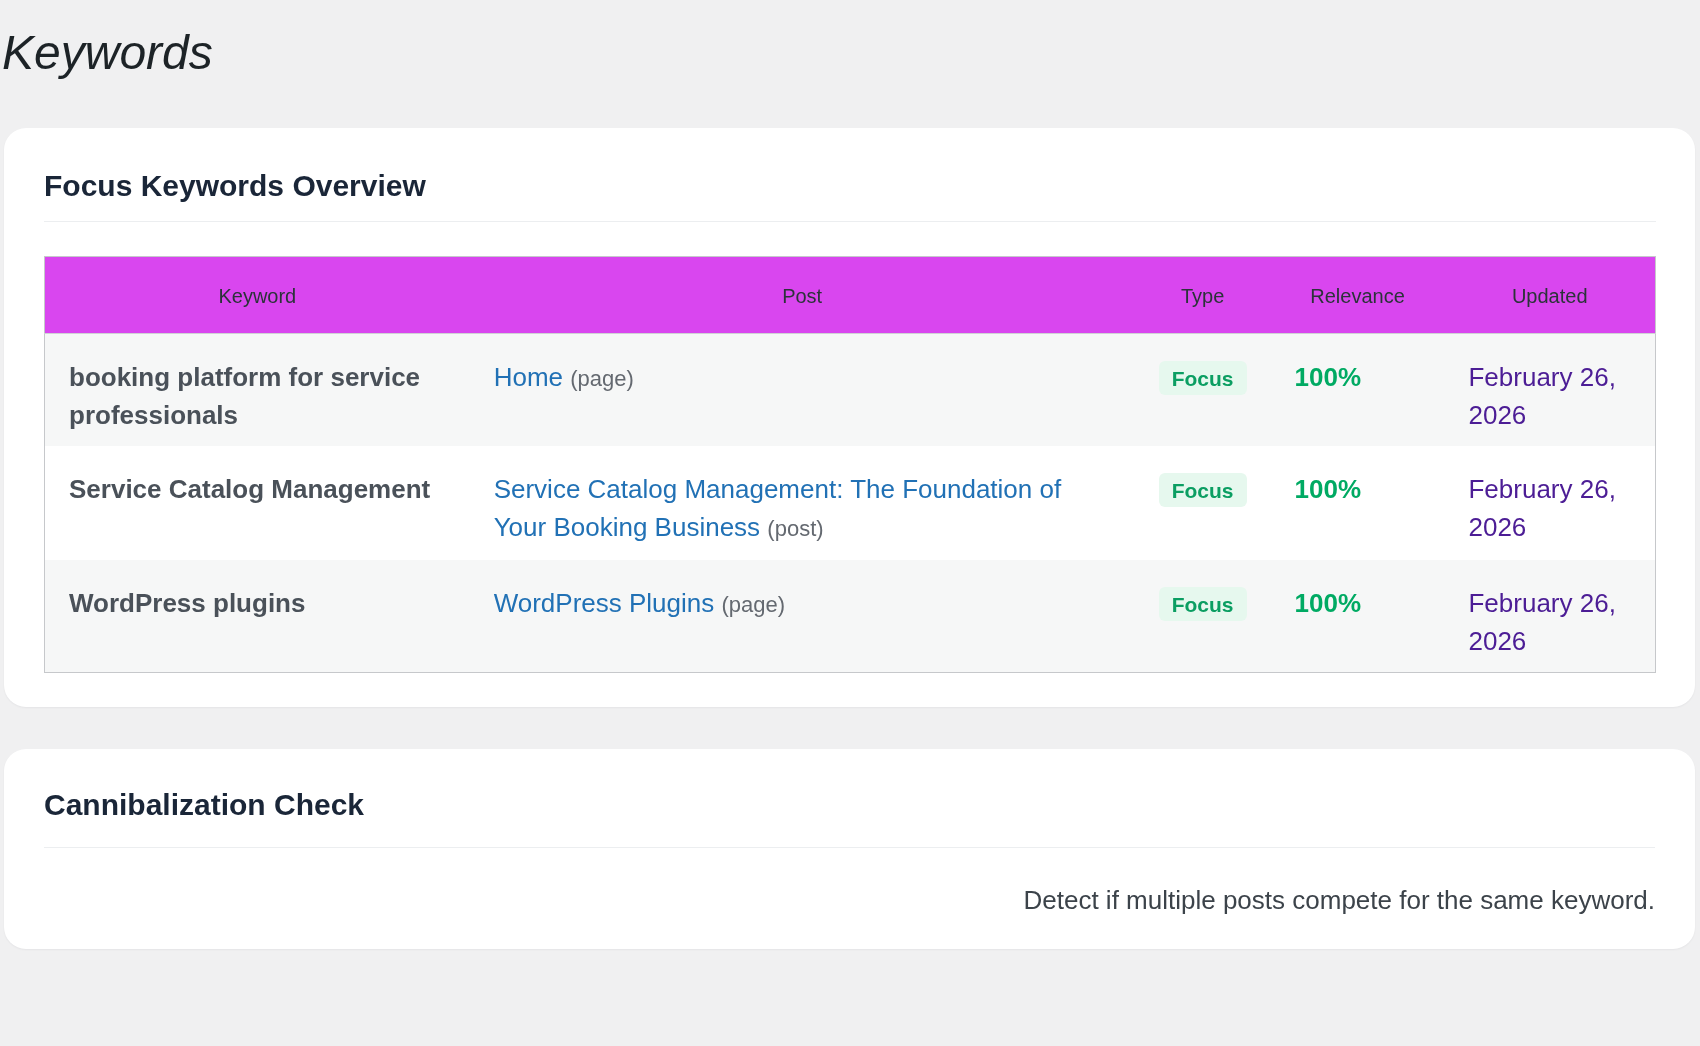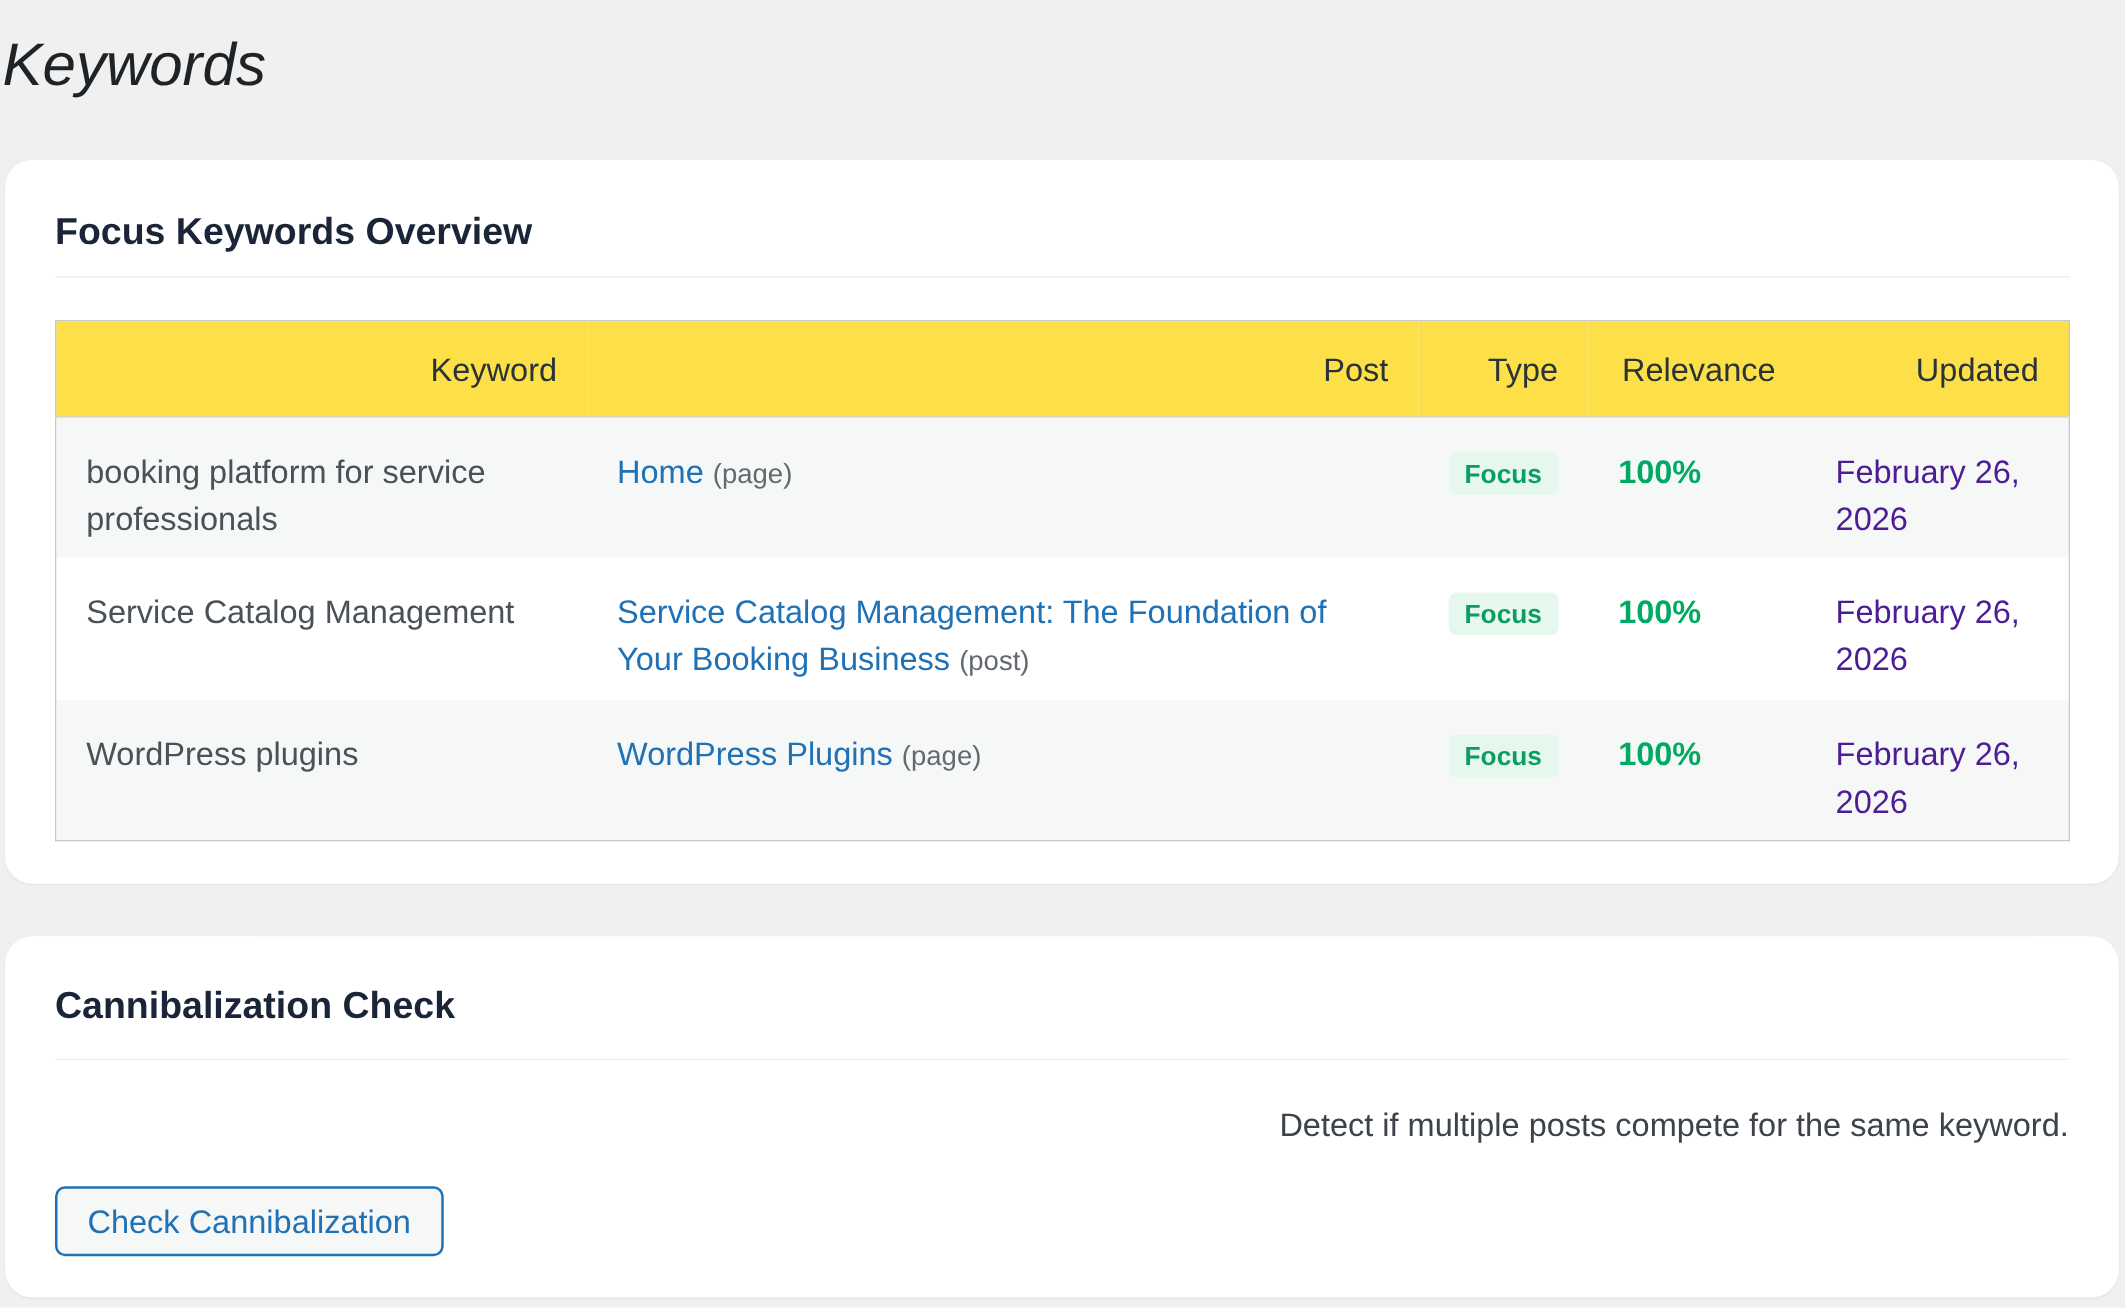--- a/index.html
+++ b/index.html
@@ -57,14 +57,14 @@
     font-size:26px;
   }
   .keywords-table th{
-    text-align:right;
+    text-align:center;
     font-weight:400;
     color:#2b3339;
-    font-size:26px;
+    font-size:20px;
     line-height:32px;
     padding:23px 24px 21px 24px;
     border-bottom:1px solid #d0d2d5;
-    background:#fde047;
+    background:#d946ef;
   }
   .keywords-table td{
     vertical-align:top;

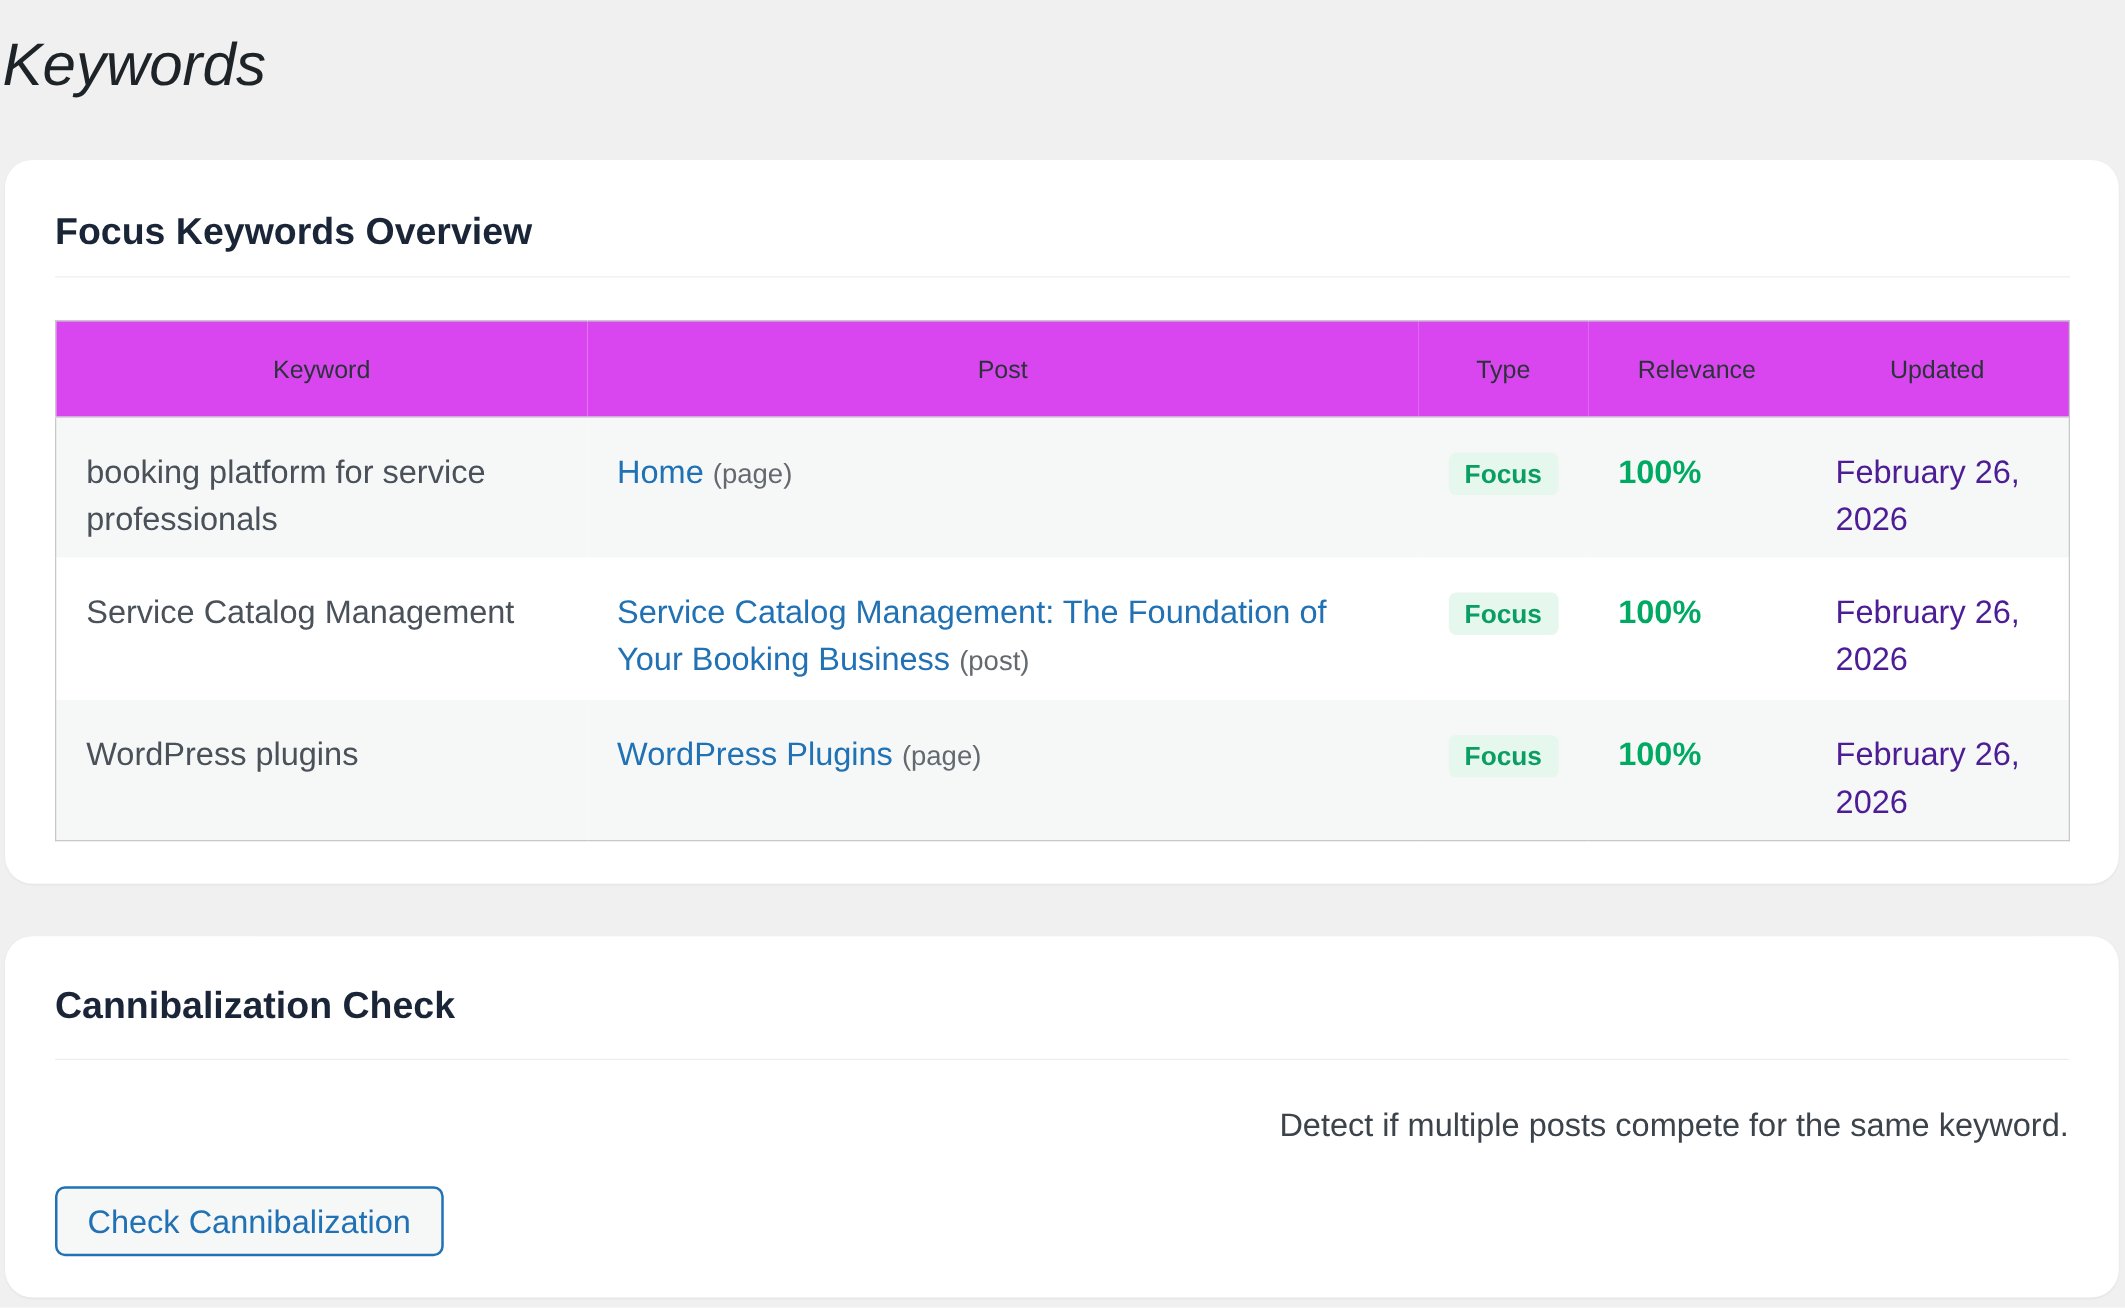--- a/index.html
+++ b/index.html
@@ -73,7 +73,7 @@
     font-size:26px;
   }
   .keywords-table tr.zebra td{background:var(--zebra);}
-  td.keyword-cell{font-weight:400;color:#4a5159;}
+  td.keyword-cell{font-weight:700;color:#4a5159;}
   a.post-link{color:var(--accent);text-decoration:none;cursor:pointer;}
   span.post-kind{color:#646970;font-size:22px;}
   span.focus-badge{

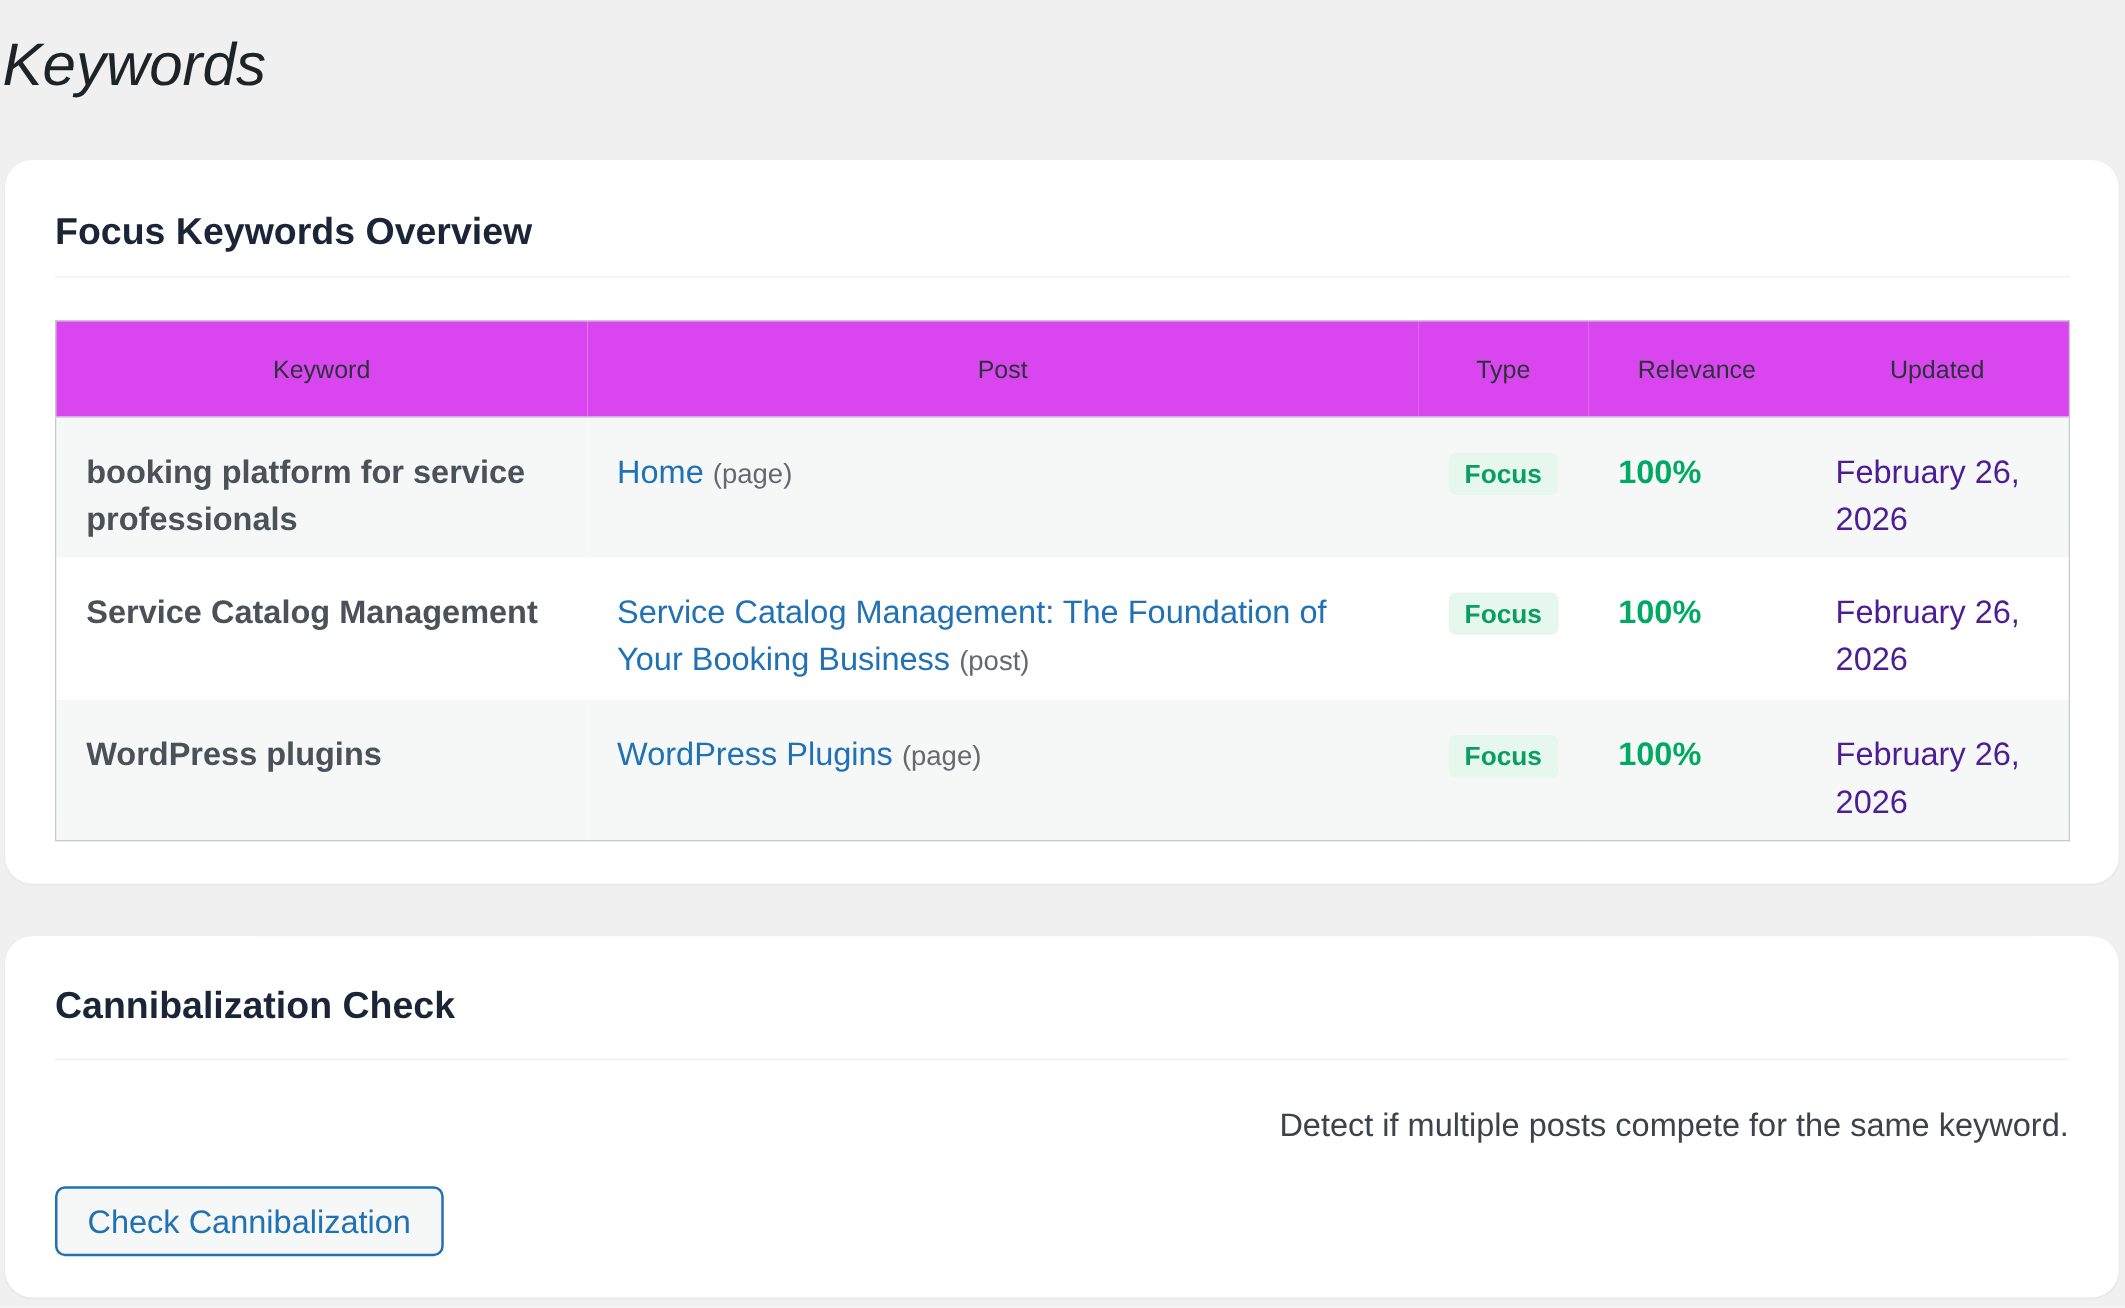--- a/index.html
+++ b/index.html
@@ -165,7 +165,6 @@
   <h2 class="card-title">Cannibalization Check</h2>
   <hr class="card-divider">
   <p class="cannibalization-description">Detect if multiple posts compete for the same keyword.</p>
-  <button class="check-button" type="button">Check Cannibalization</button>
 </section>
 
 </body></html>

